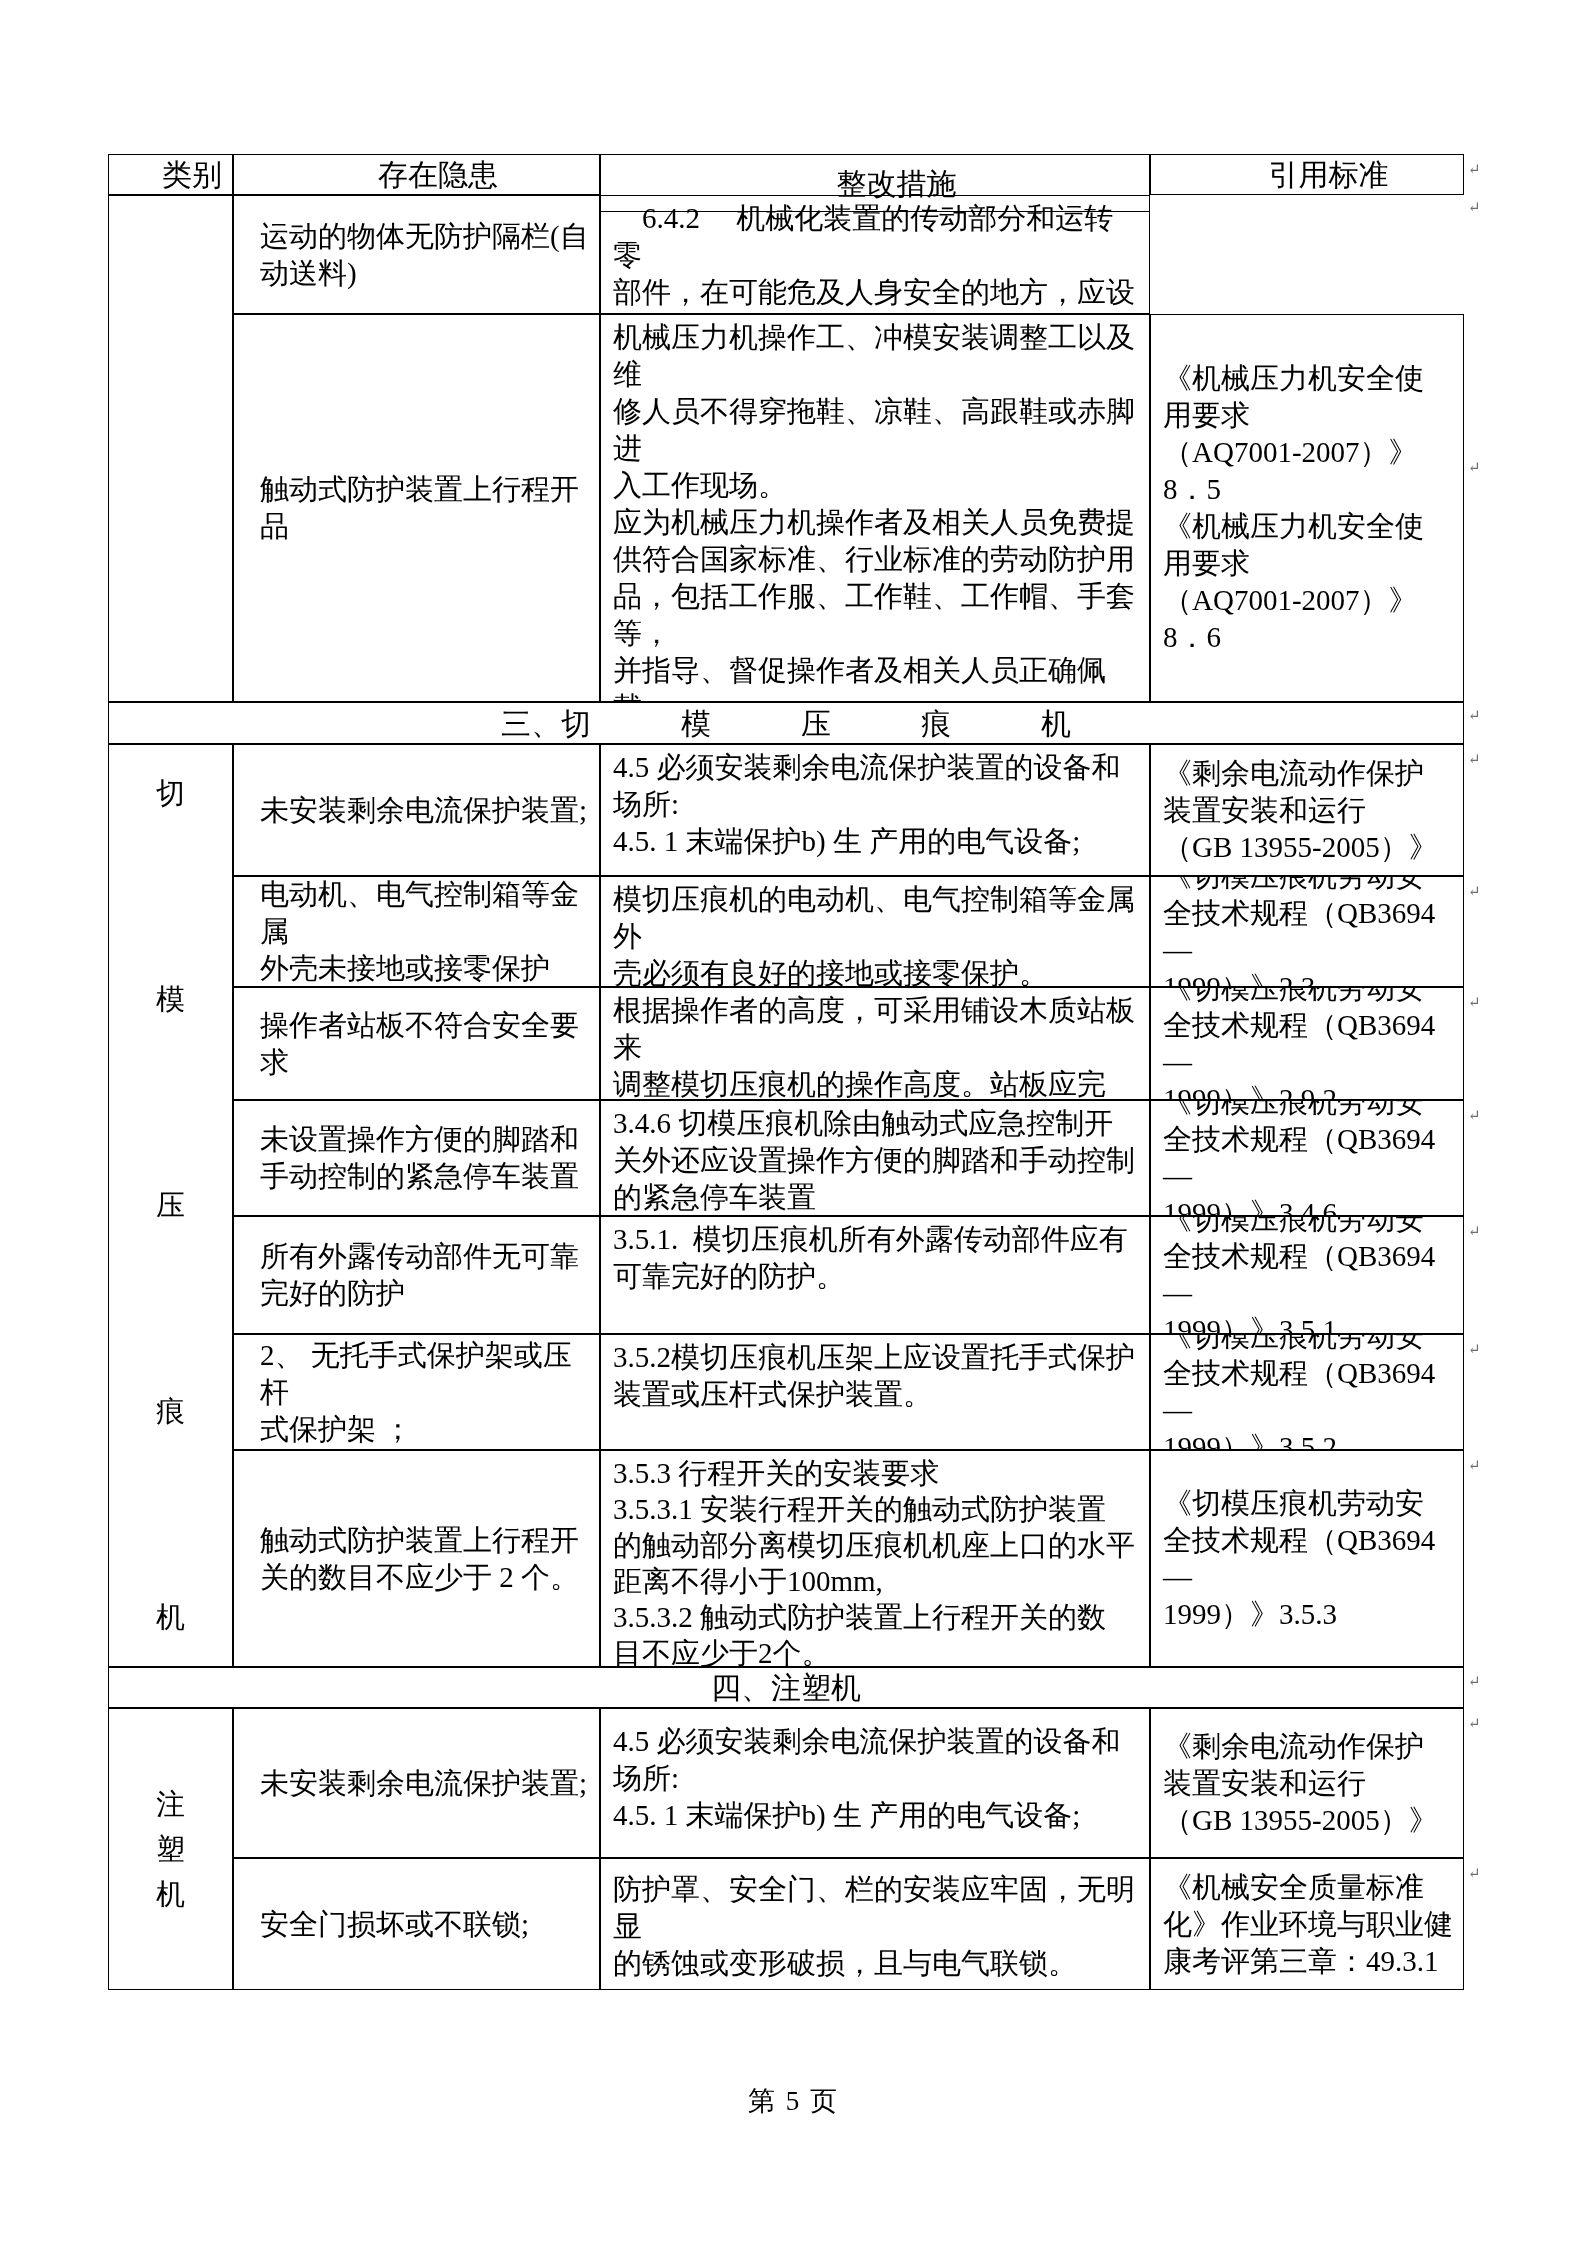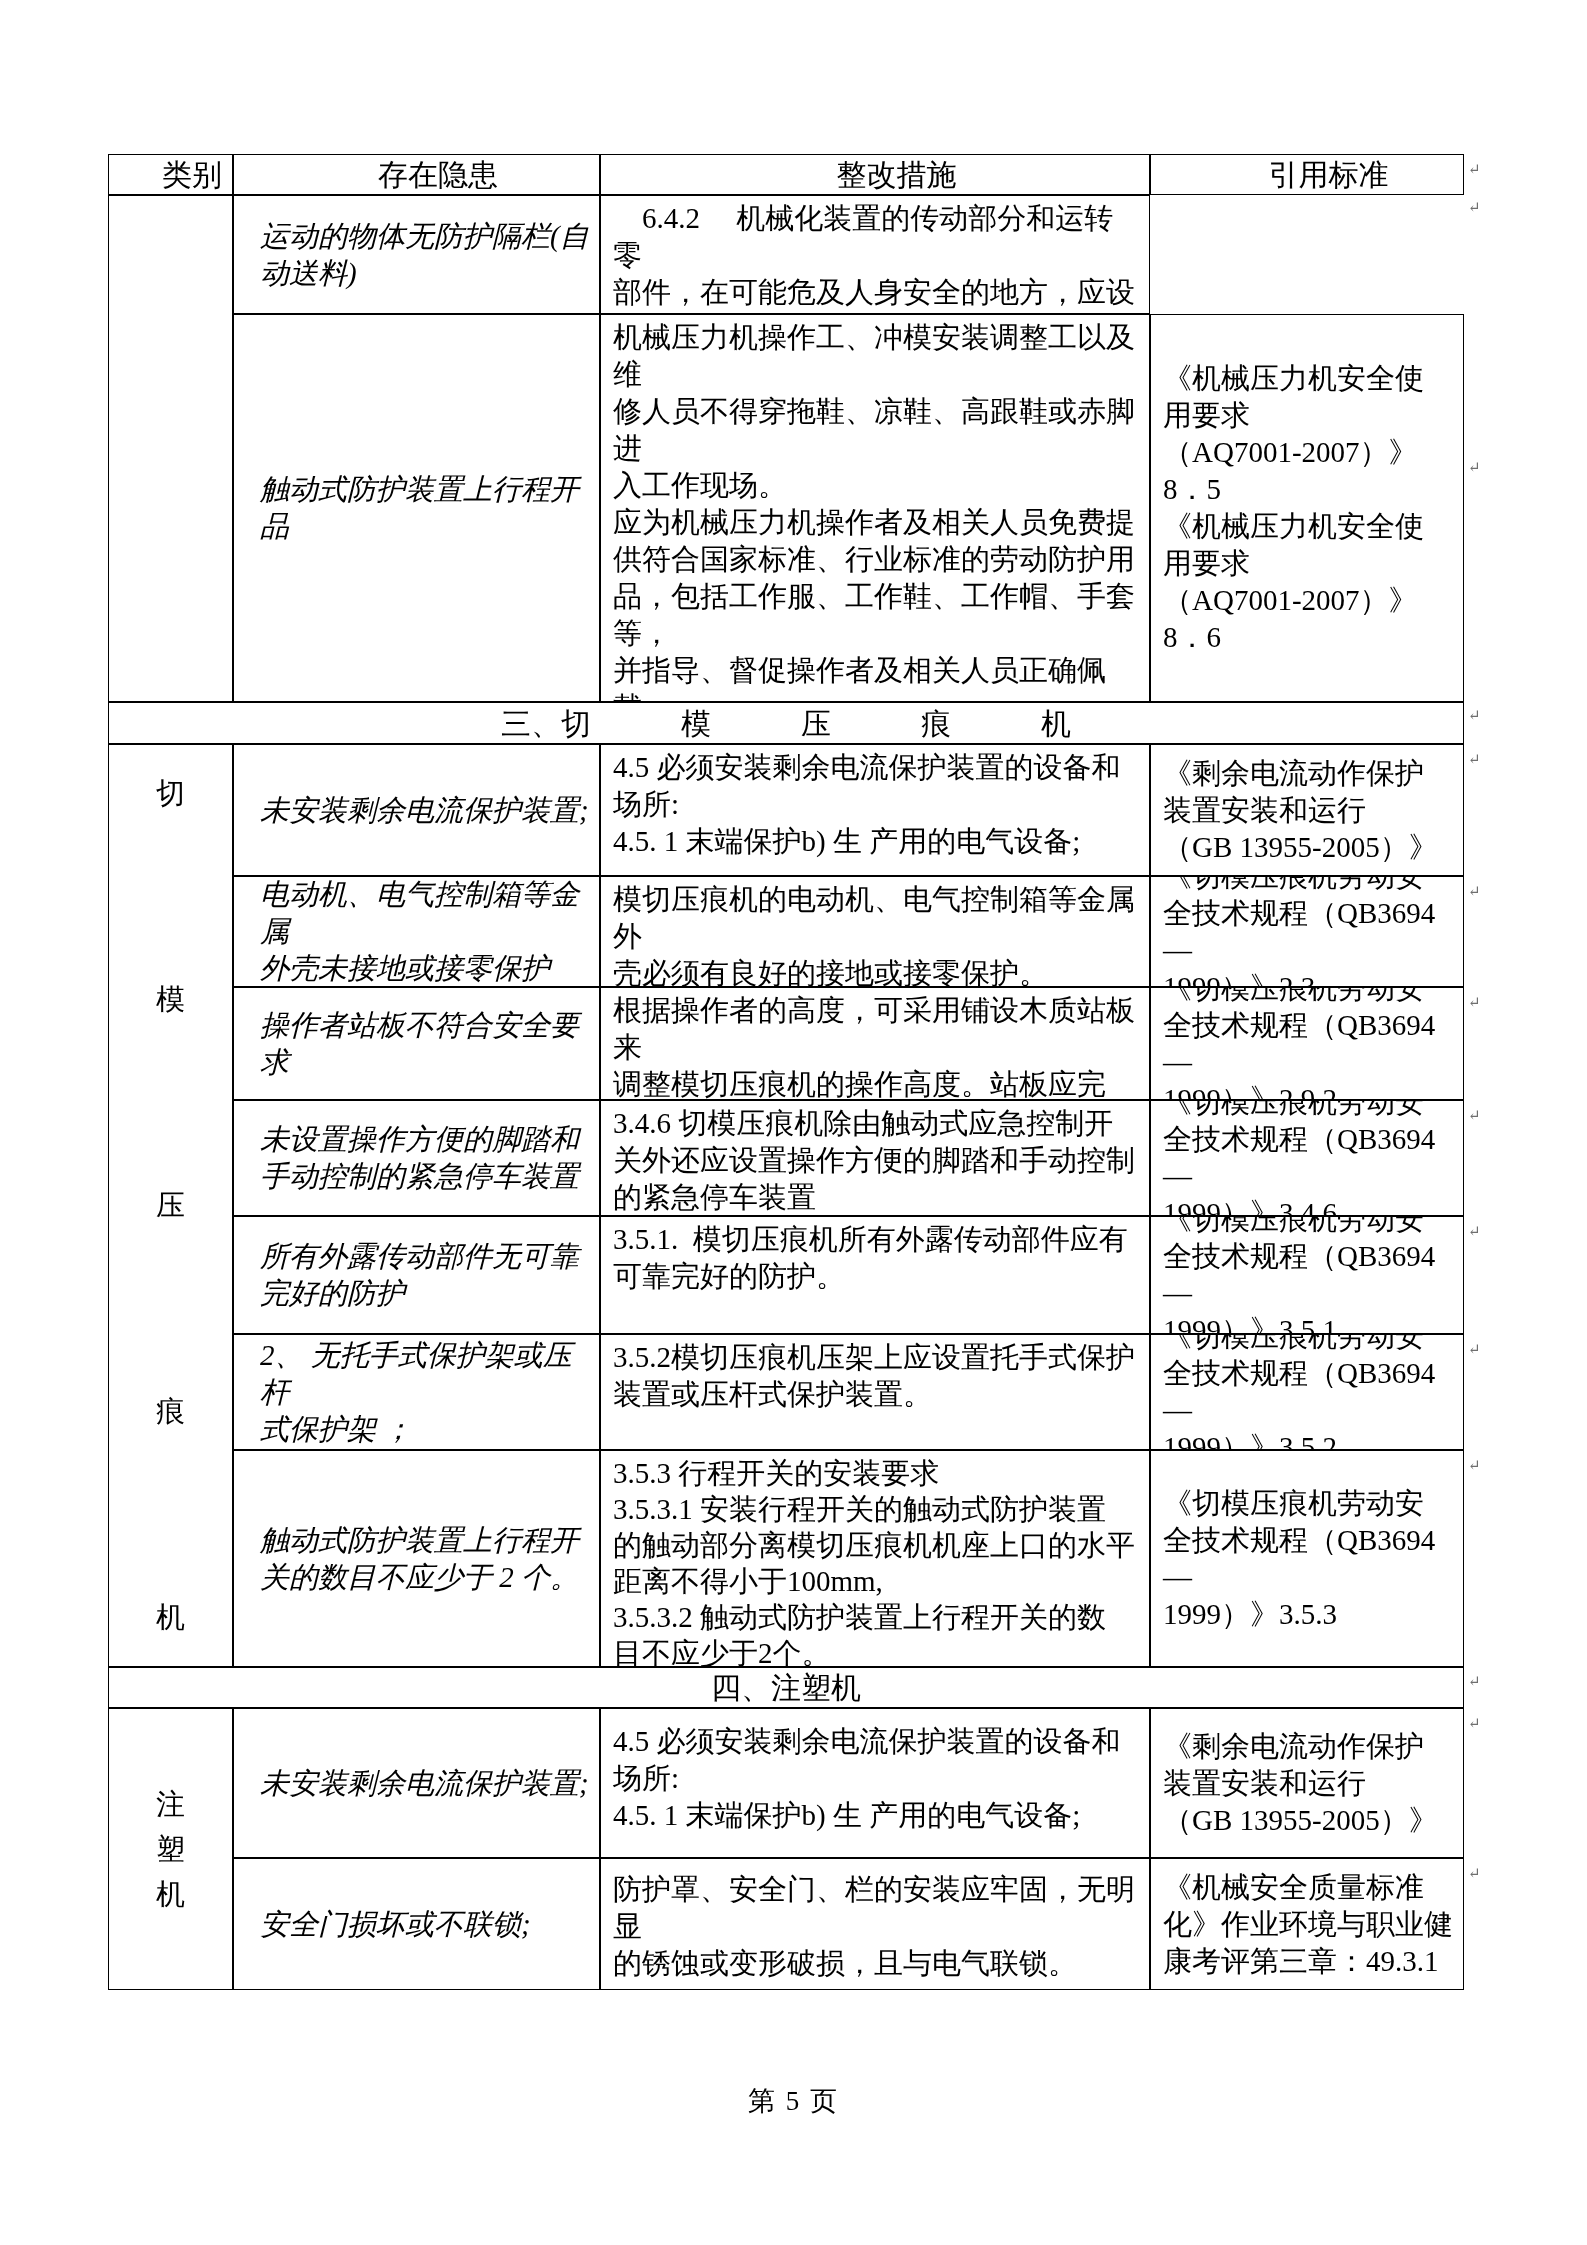--- a/index.html
+++ b/index.html
@@ -64,7 +64,7 @@
     <div class="cell cc hdr" style="left:125px;top:0;width:367px;height:41px">
       <div class="txt">存在隐患</div>
     </div>
-    <div class="cell cc hdr" style="left:492px;top:0;width:550px;height:41px">
+    <div class="cell cc hdr" style="left:492px;top:0;width:550px;height:58px">
       <div class="txt">整改措施</div>
     </div>
     <div class="cell cc hdr" style="left:1042px;top:0;width:314px;height:41px">

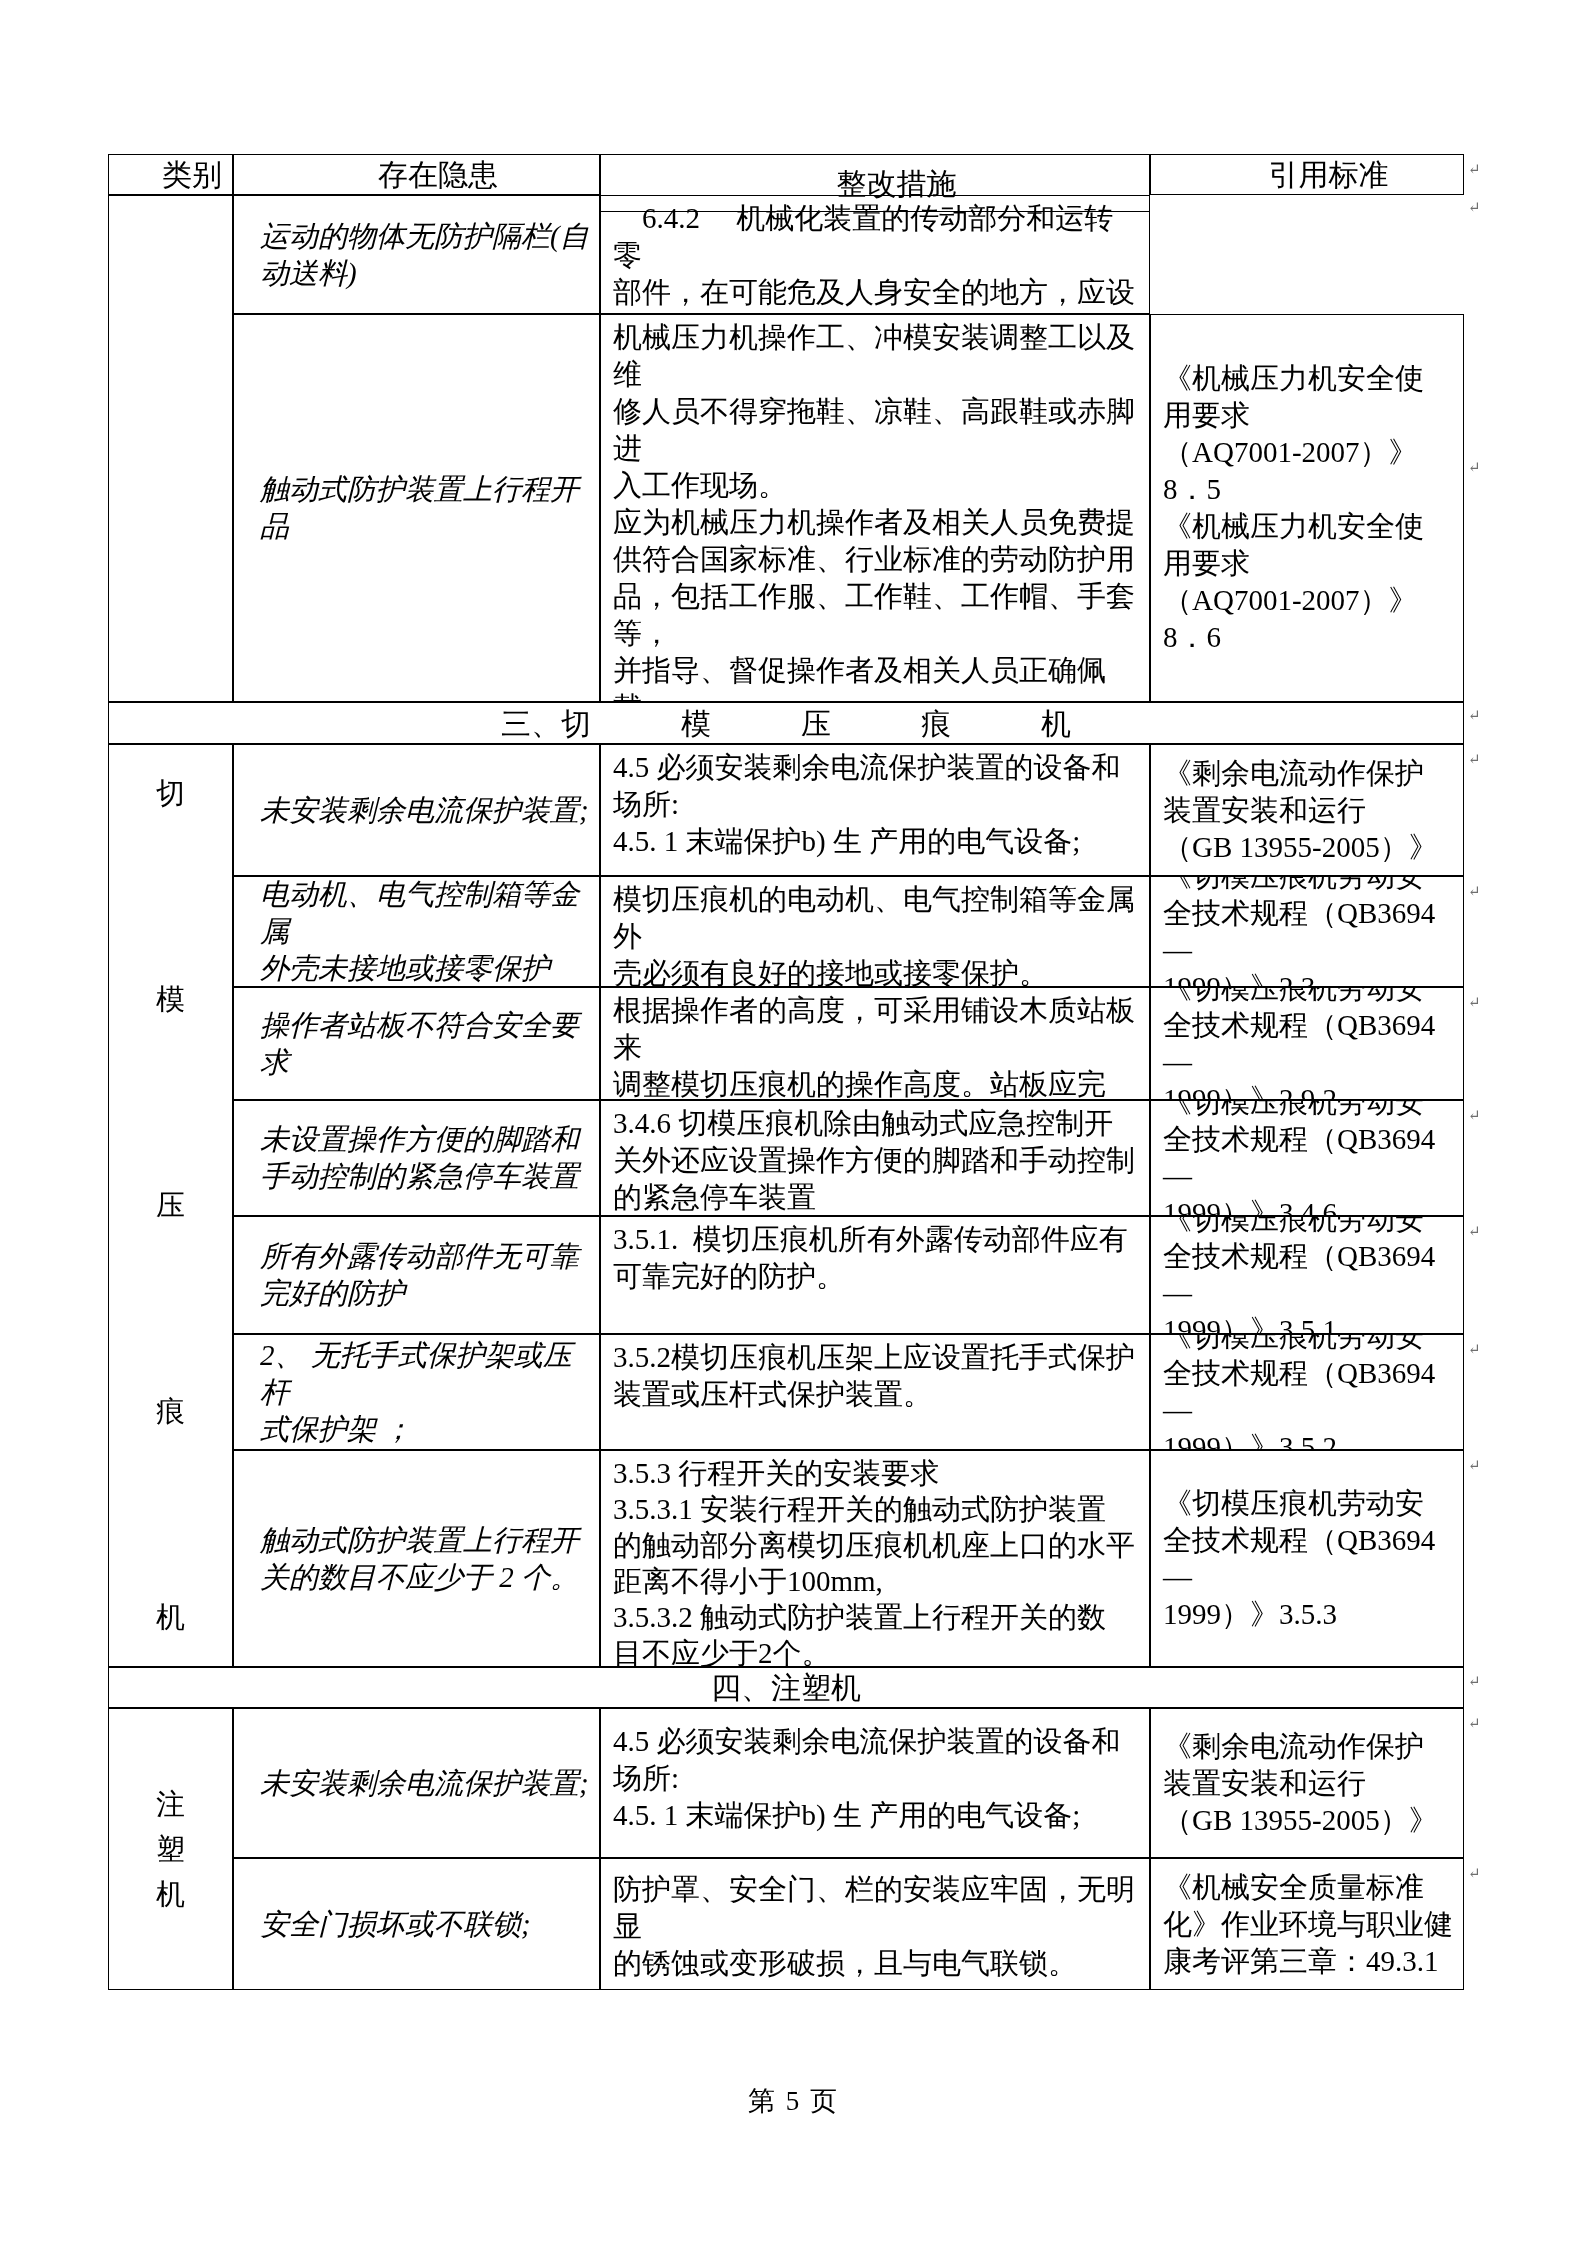--- a/index.html
+++ b/index.html
@@ -29,7 +29,7 @@
   .vc{display:flex;align-items:center;}
   
   .cc{display:flex;align-items:center;justify-content:center;text-align:center;}
-  .hazard{padding-left:26px;font-style:italic;}
+  .hazard{padding-left:26px;}
   .measure{padding:4px 8px 0 12px;}
   .standard{padding-left:12px;padding-right:4px;}
   .lh103{line-height:103px;}

